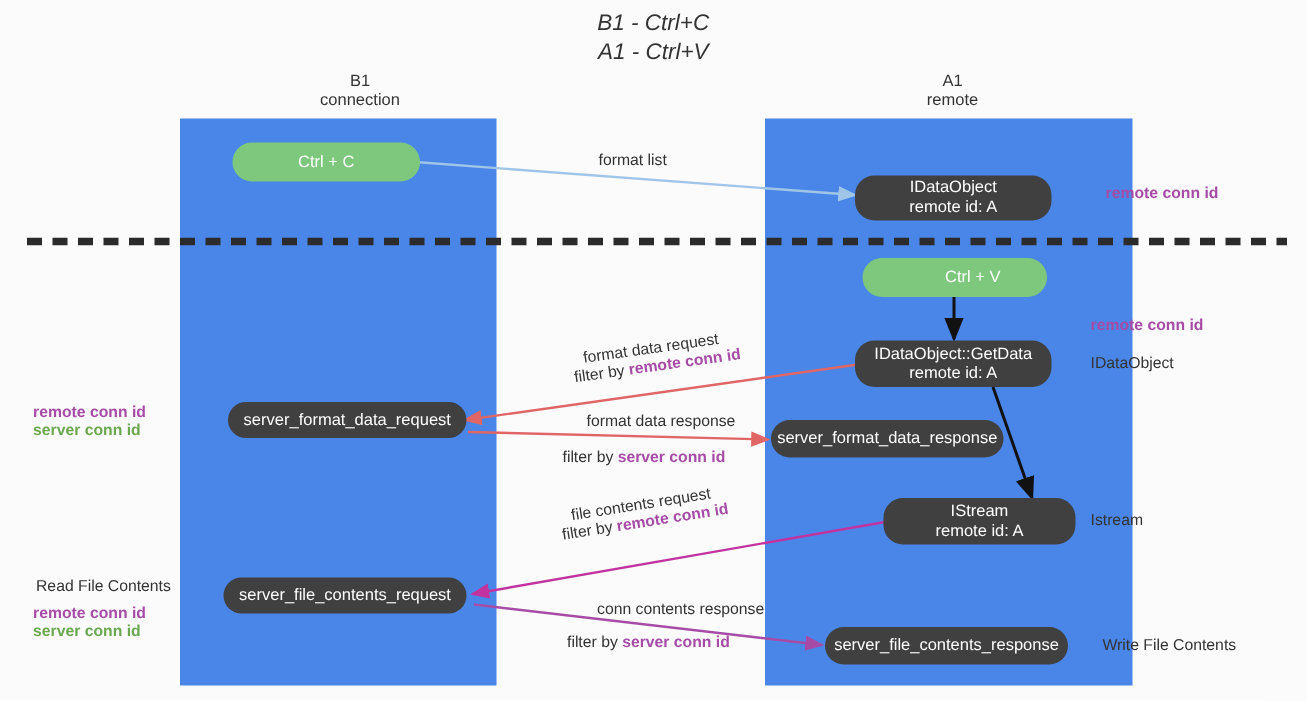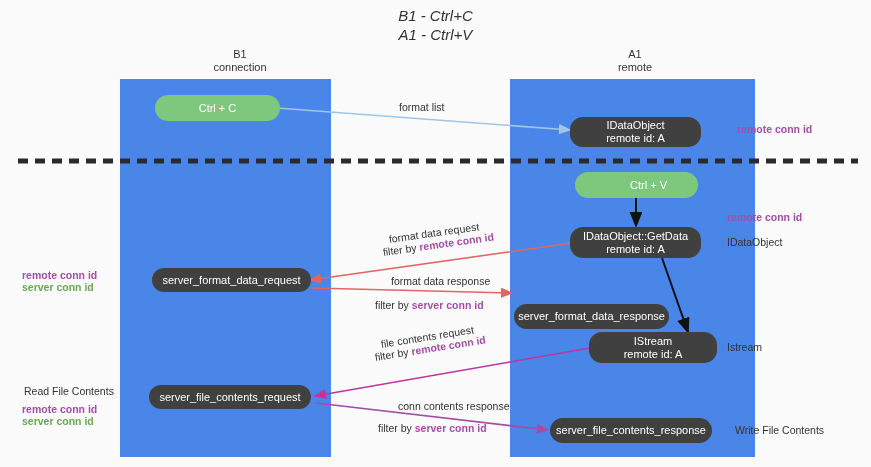--- a/index.html
+++ b/index.html
@@ -119,7 +119,7 @@
     <span>server_format_data_request</span>
   </div>
 
-  <div class="box orange" style="left:514px;top:280px;width:155px;height:25px;margin-top:24px;">
+  <div class="box orange" style="left:514px;top:280px;width:155px;height:25px;">
     <span>server_format_data_response</span>
   </div>
 

